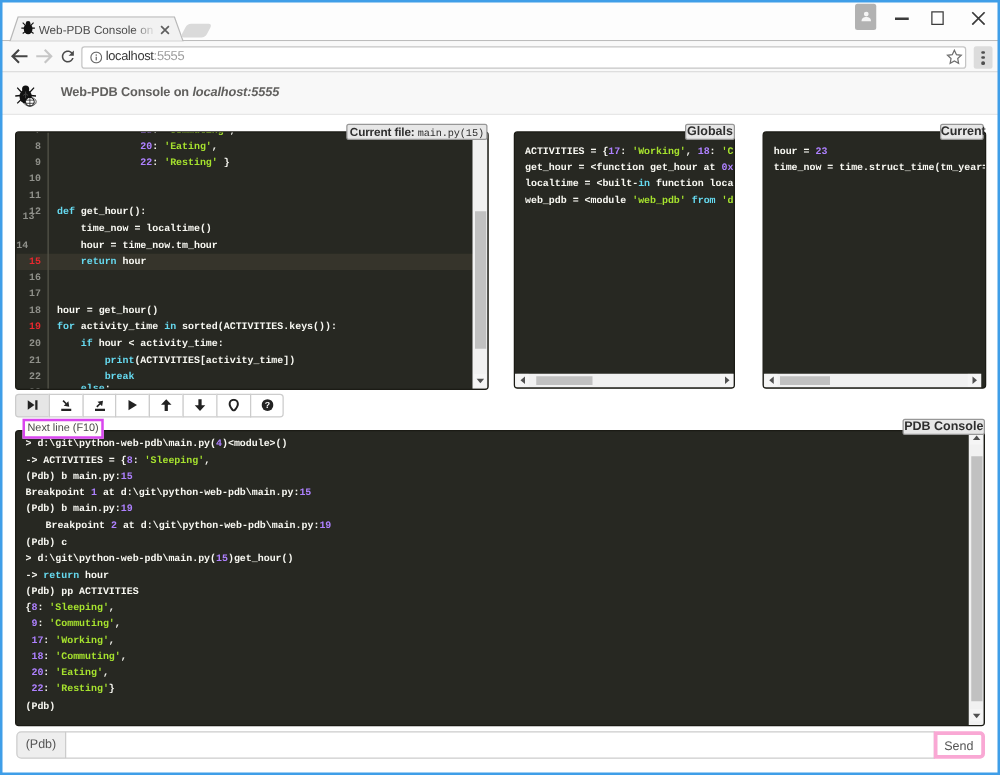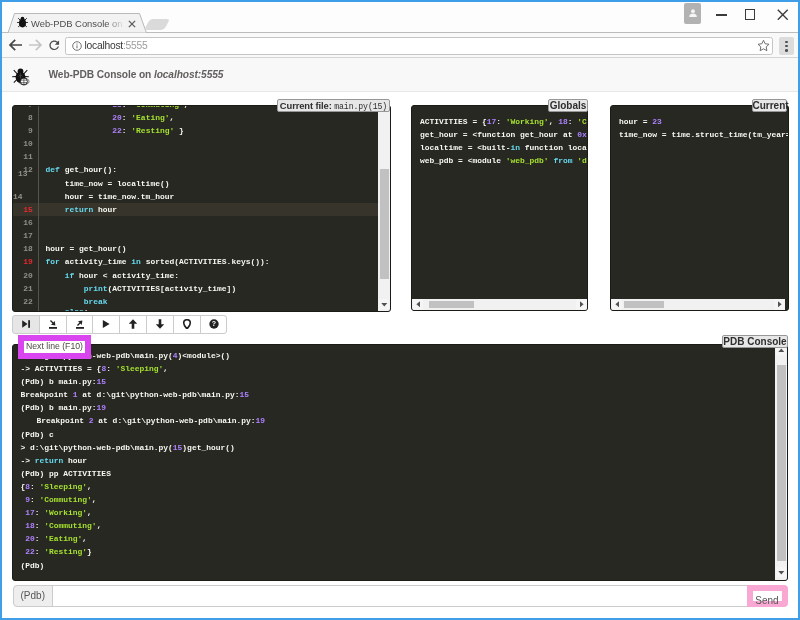--- a/index.html
+++ b/index.html
@@ -261,7 +261,7 @@
     </svg>
 </div>
 
-<div class="abs" style="left:18px;top:335px;width:61px;height:11.5px;background:#fffefa;border:6px solid #d946ef;
+<div class="abs" style="left:18px;top:335px;width:61px;height:11.5px;background:#fffefa;border:2px solid #d946ef;
      font-size:8.7px;color:#4a4a4a;line-height:11px;text-align:center;z-index:30;">Next line (F10)</div>
 
 <div class="abs" style="left:12.5px;top:585px;width:40.5px;height:22px;background:#eee;border:1px solid #ccc;

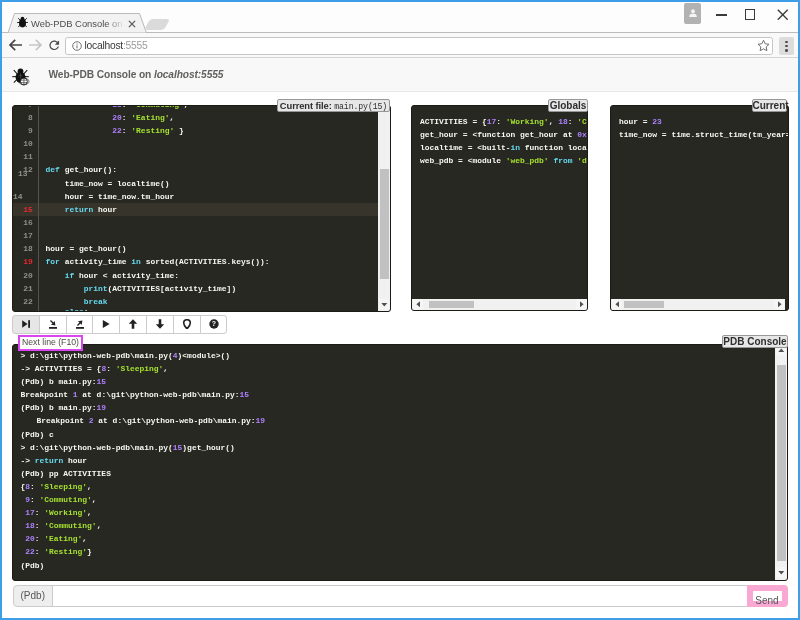--- a/index.html
+++ b/index.html
@@ -267,7 +267,7 @@
 <div class="abs" style="left:12.5px;top:585px;width:40.5px;height:22px;background:#eee;border:1px solid #ccc;
      border-radius:4px 0 0 4px;box-sizing:border-box;color:#555;font-size:10px;line-height:20px;text-align:center;">(Pdb)</div>
 <div class="abs" style="left:52px;top:585px;width:695.5px;height:22px;background:#fff;border:1px solid #ccc;box-sizing:border-box;"></div>
-<div class="abs" style="left:746.5px;top:585px;width:41px;height:22px;background:#fff;border:6px solid #f9a8d4;
+<div class="abs" style="left:746.5px;top:585px;width:41px;height:22px;background:#fff;border:3px solid #f9a8d4;
      border-radius:0 4px 4px 0;box-sizing:border-box;color:#555;font-size:10px;line-height:20px;text-align:center;">Send</div>
 
 <div class="abs" style="left:0;top:0;width:800px;height:1.6px;background:#3f9ee8;z-index:50;"></div>

